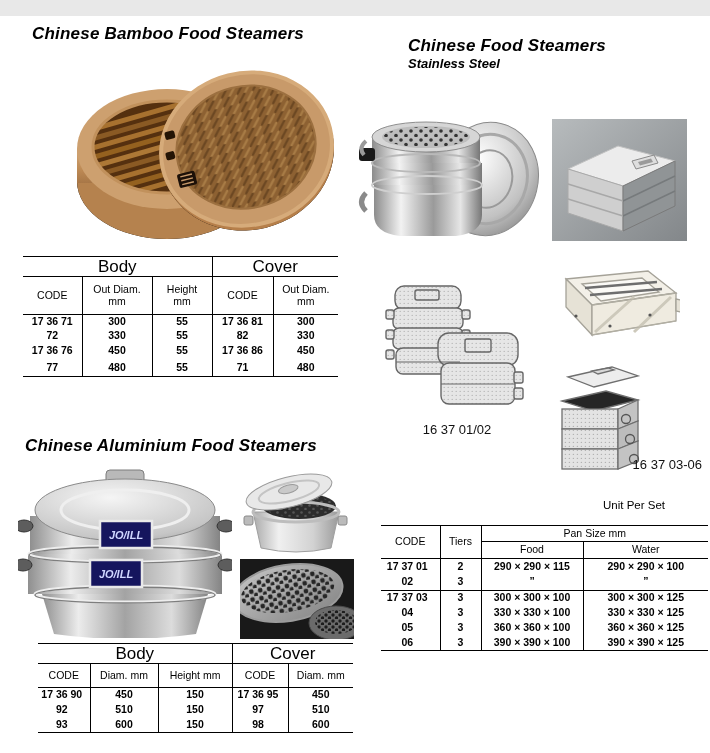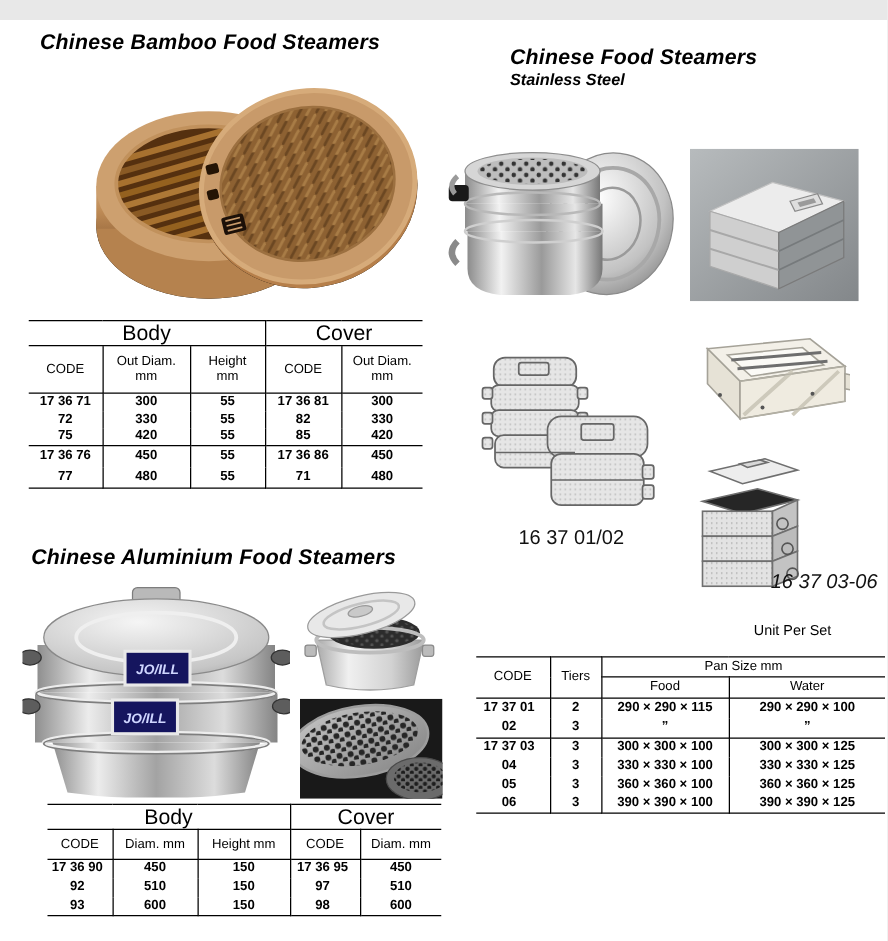--- a/index.html
+++ b/index.html
@@ -370,13 +370,6 @@
       <td class="vr code">82</td>
       <td>330</td>
     </tr>
-    <tr class="data" style="height:14px">
-      <td class="vr code hb">75</td>
-      <td class="vr hb">420</td>
-      <td class="vr hb">55</td>
-      <td class="vr code hb">85</td>
-      <td class="hb">420</td>
-    </tr>
     <tr class="data" style="height:17px">
       <td class="vr code">17 36 76</td>
       <td class="vr">450</td>

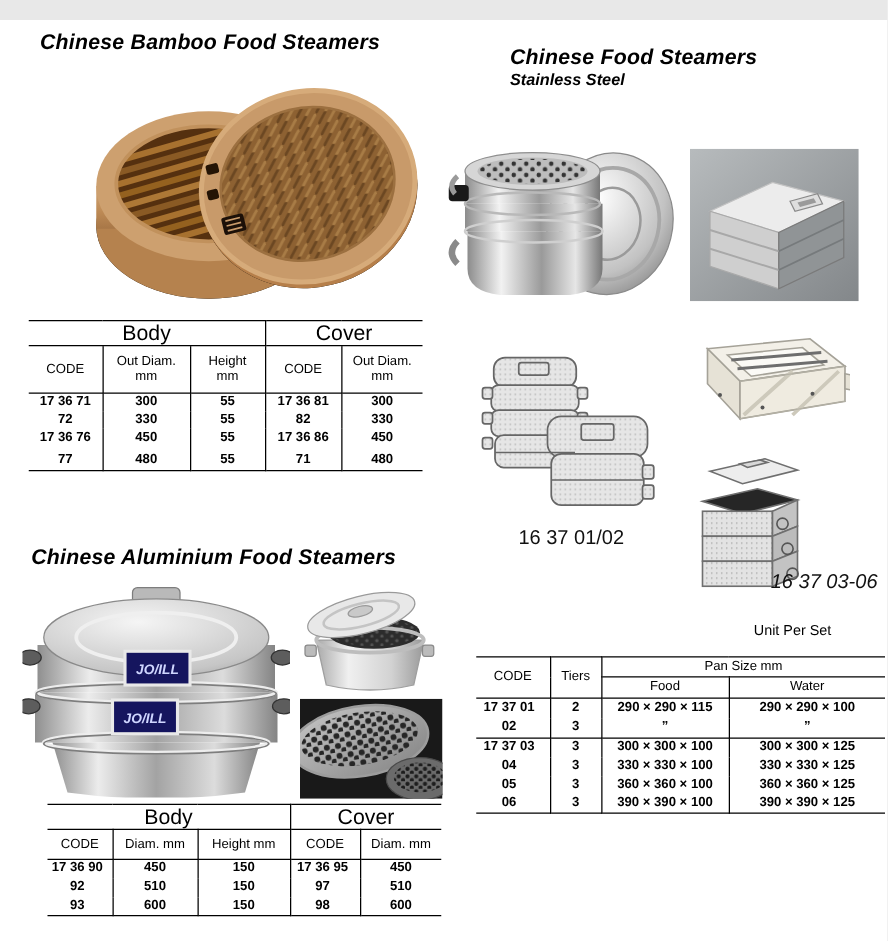--- a/index.html
+++ b/index.html
@@ -17,7 +17,7 @@
     font-size:13px; white-space:nowrap;
   }
   .figure { position:absolute; }
-  .fig-label { position:absolute; font-size:16px; color:#111; white-space:nowrap; }
+  .fig-label { position:absolute; font-size:13px; color:#111; white-space:nowrap; }
   .unit-note { position:absolute; font-size:11.5px; text-align:center; }
 
   table.cat {

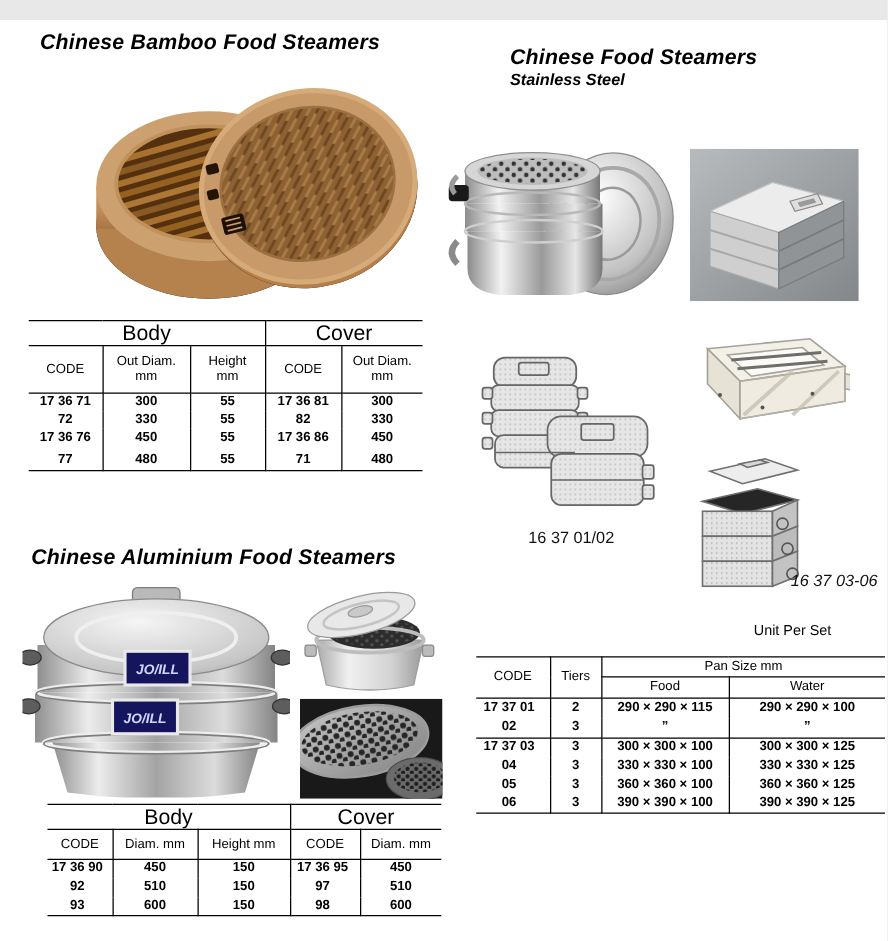--- a/index.html
+++ b/index.html
@@ -228,7 +228,7 @@
       </g>
     </svg>
   </div>
-  <div class="fig-label" style="left:590px; top:441px; width:112px; text-align:right;font-style:italic;">16 37 03-06</div>
+  <div class="fig-label" style="left:590px; top:441px; width:112px; text-align:right;">16 37 03-06</div>
 
   <div class="figure" style="left:18px; top:448px;">
     <svg width="214" height="174" viewBox="0 0 214 174">

